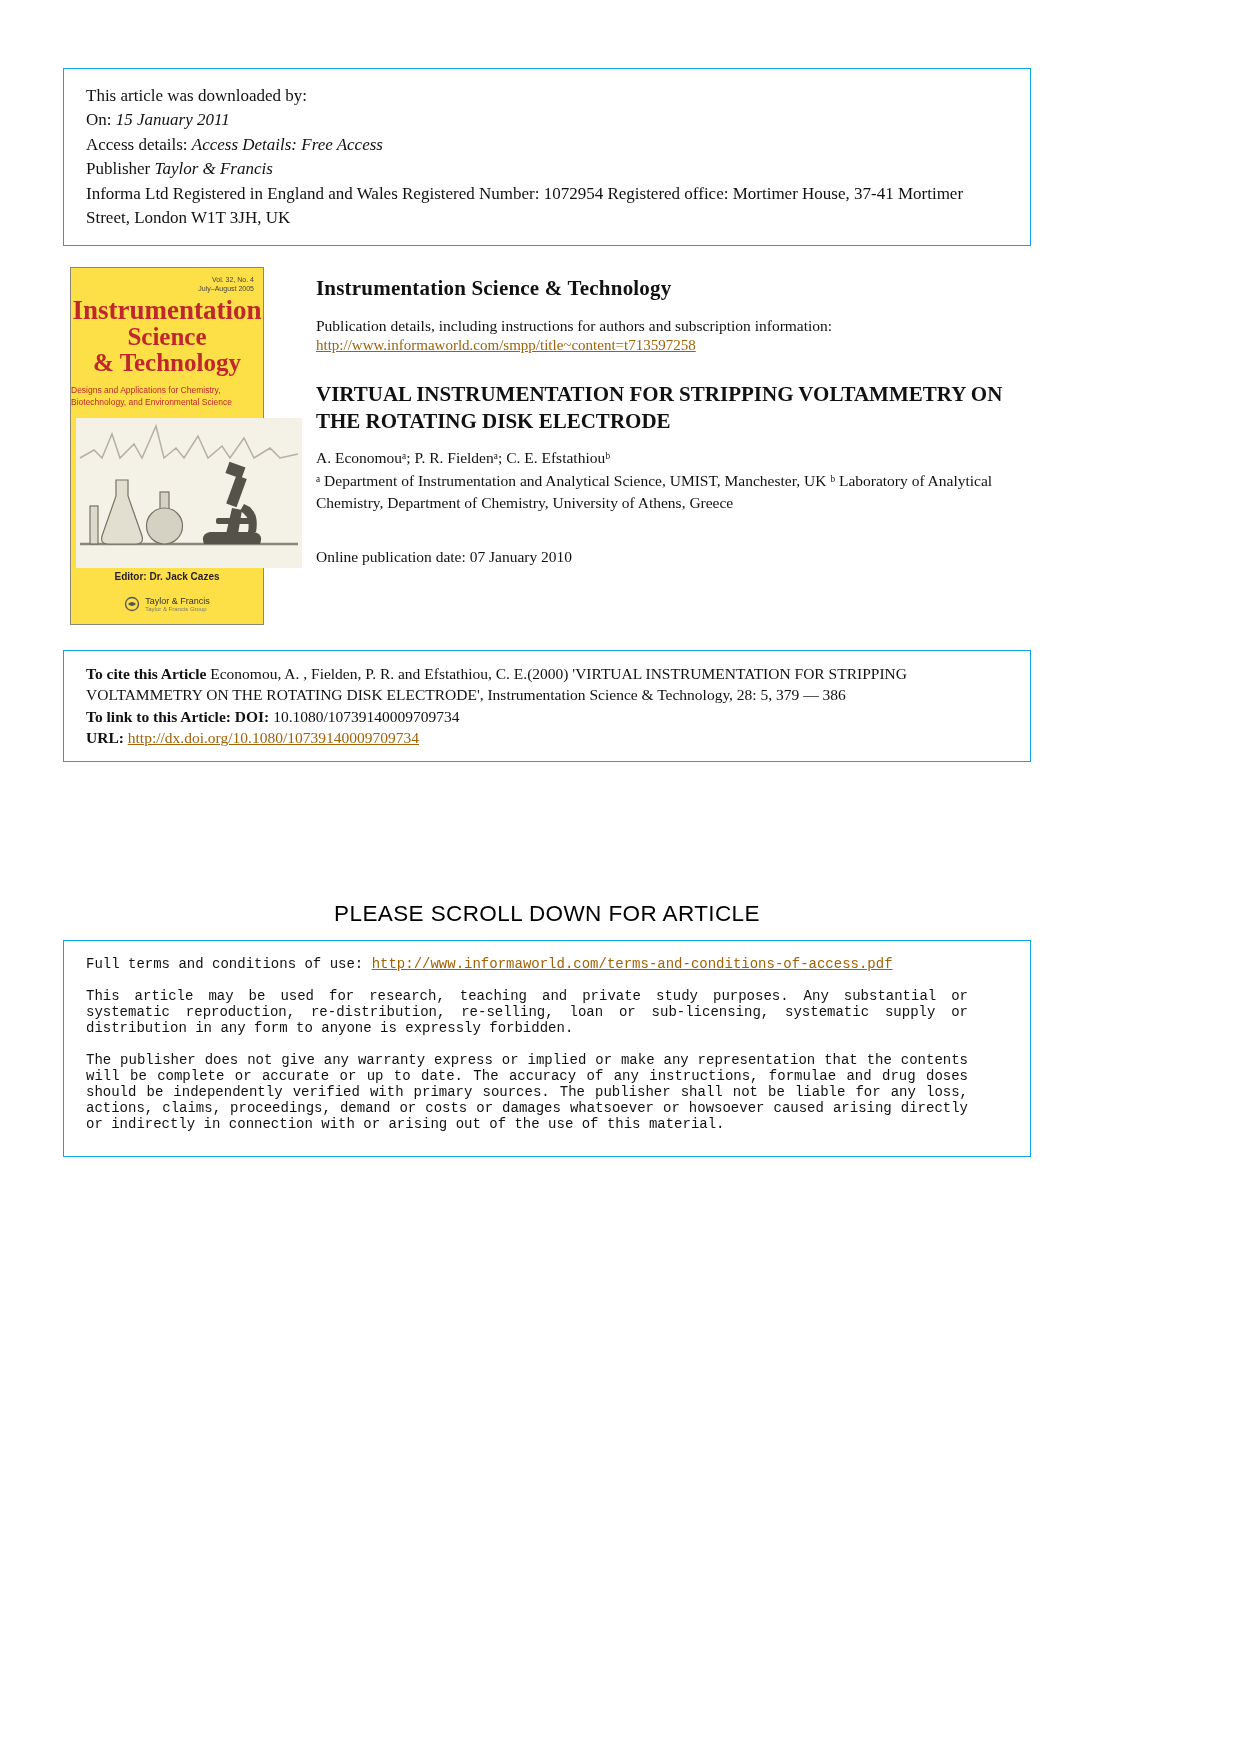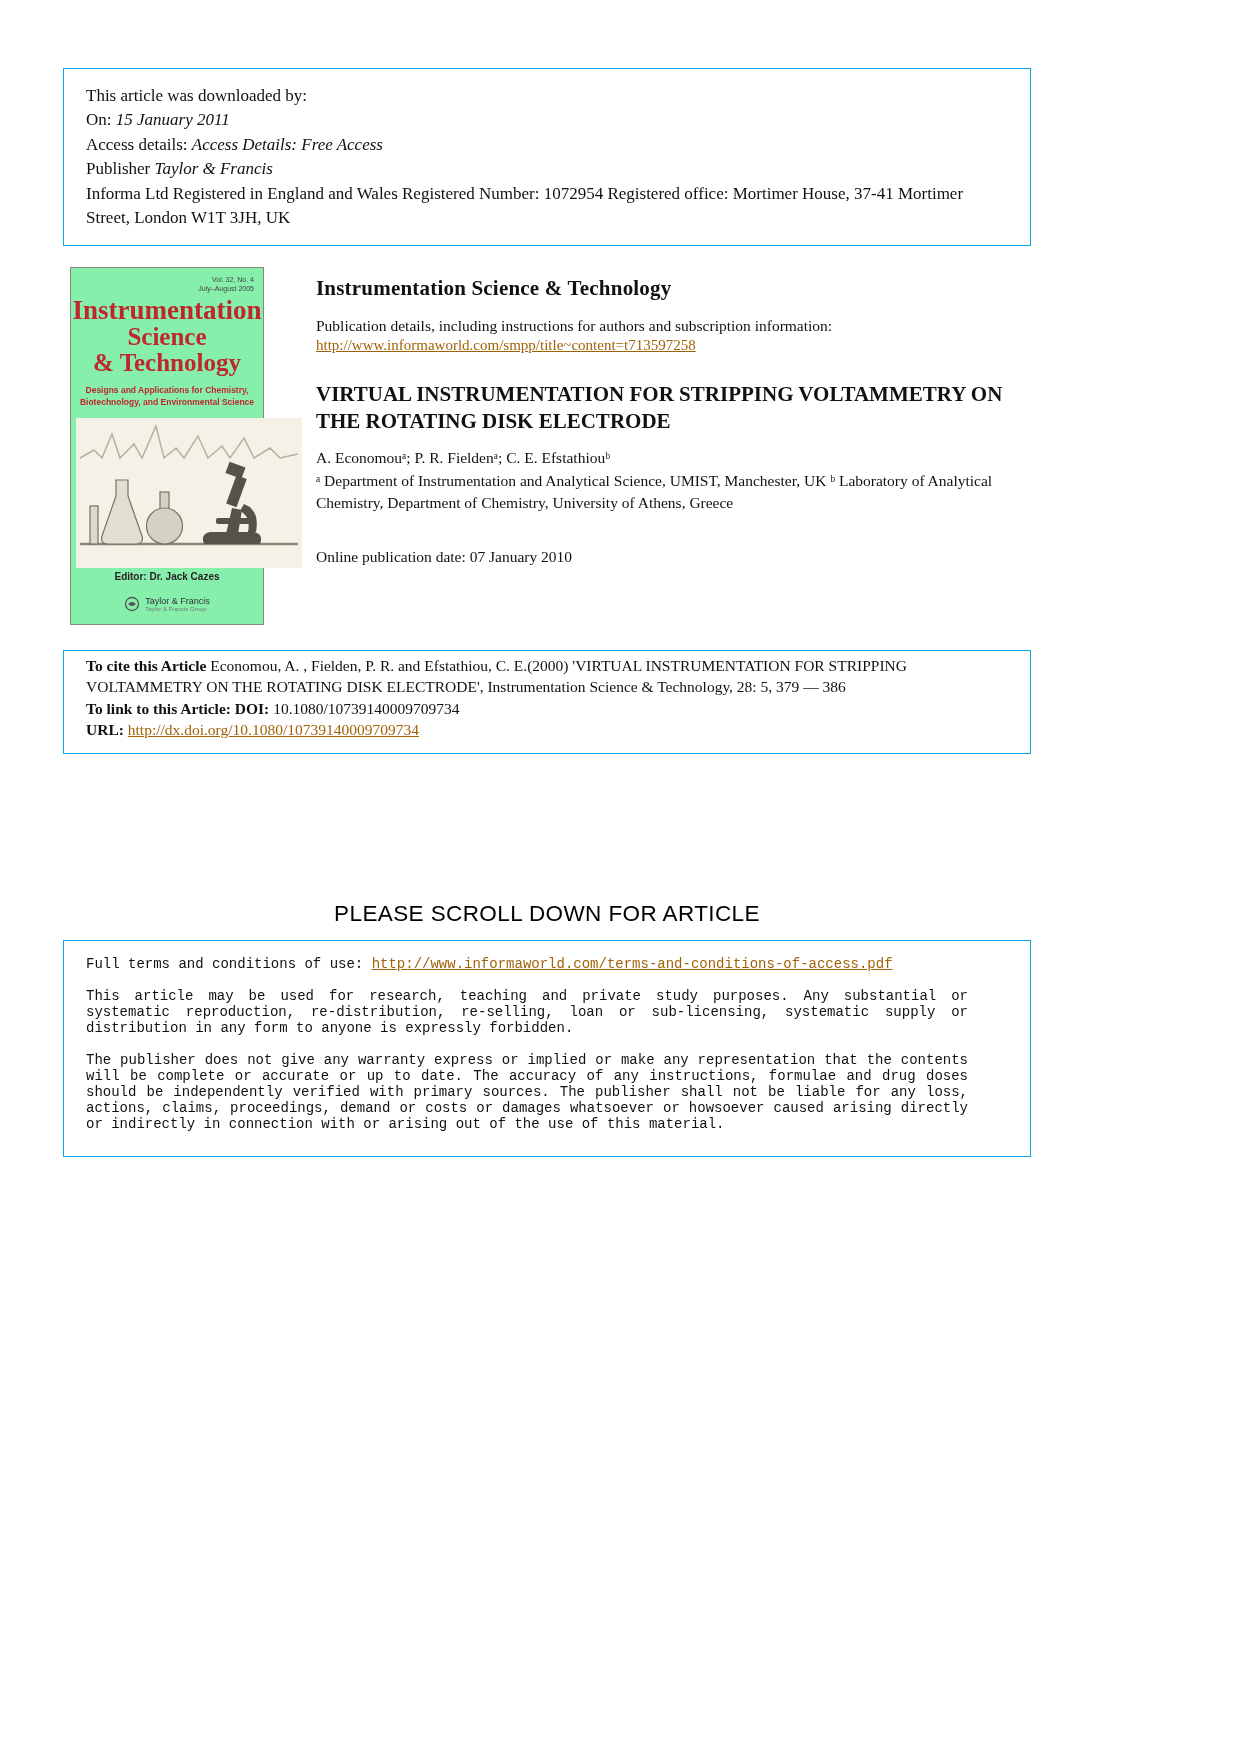--- a/index.html
+++ b/index.html
@@ -21,7 +21,7 @@
   .italic { font-style: italic; }
 
   
-  .cover { position: absolute; left: 70px; top: 267px; width: 194px; height: 358px; background: #86efac; border: 1px solid #8b8778; }
+  .cover { position: absolute; left: 70px; top: 267px; width: 194px; height: 358px; background: #fde047; border: 1px solid #8b8778; }
   .cover-issue { position: absolute; top: 7px; right: 9px; font-size: 7px; color: #444; text-align: right; line-height: 1.35; font-family: "Liberation Sans", "DejaVu Sans", sans-serif; }
   .cover-title { margin-top: 28px; text-align: center; color: #c0272d; font-weight: bold; line-height: 1.04; font-family: "Liberation Serif", serif; }
   .ct1 { font-size: 27px; } .ct2 { font-size: 25px; } .ct3 { font-size: 25px; }

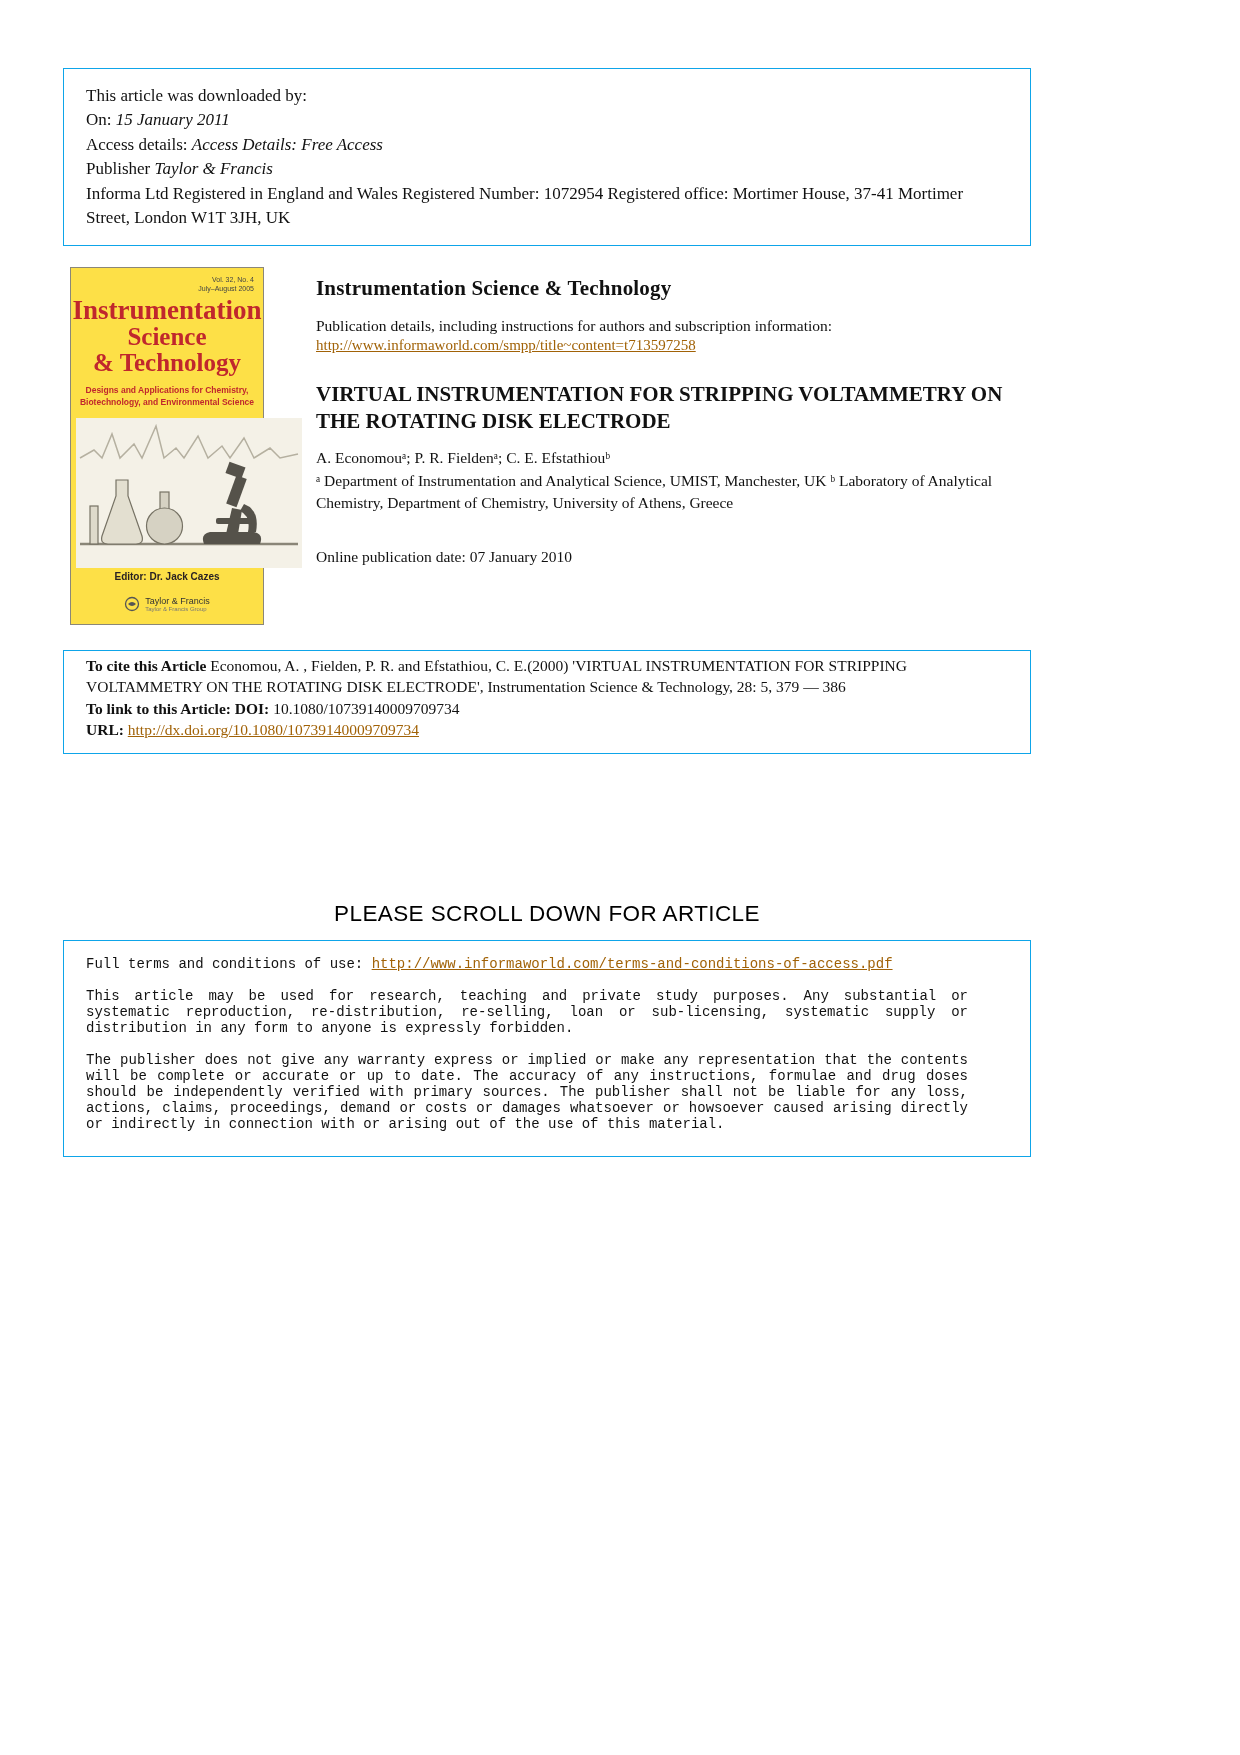--- a/index.html
+++ b/index.html
@@ -25,7 +25,7 @@
   .cover-issue { position: absolute; top: 7px; right: 9px; font-size: 7px; color: #444; text-align: right; line-height: 1.35; font-family: "Liberation Sans", "DejaVu Sans", sans-serif; }
   .cover-title { margin-top: 28px; text-align: center; color: #c0272d; font-weight: bold; line-height: 1.04; font-family: "Liberation Serif", serif; }
   .ct1 { font-size: 27px; } .ct2 { font-size: 25px; } .ct3 { font-size: 25px; }
-  .cover-subtitle { margin-top: 9px; text-align: center; color: #c0272d; font-size: 8.5px; font-weight: bold; line-height: 1.35; font-family: "Liberation Sans", sans-serif; }
+  .cover-subtitle { margin-top: 9px; color: #c0272d; font-size: 8.5px; font-weight: normal; line-height: 1.35; font-family: "Liberation Sans", sans-serif; }
   .cover-art { position: absolute; left: 5px; top: 150px; width: 226px; height: 150px; background: #f4f1e7; }
   .cover-editor { position: absolute; bottom: 42px; left: 0; width: 100%; text-align: center; font-size: 10px; font-weight: bold; color: #2a2222; font-family: "Liberation Sans", sans-serif; }
   .cover-logo { position: absolute; bottom: 11px; left: 0; width: 100%; display: flex; align-items: center; justify-content: center; gap: 5px; }

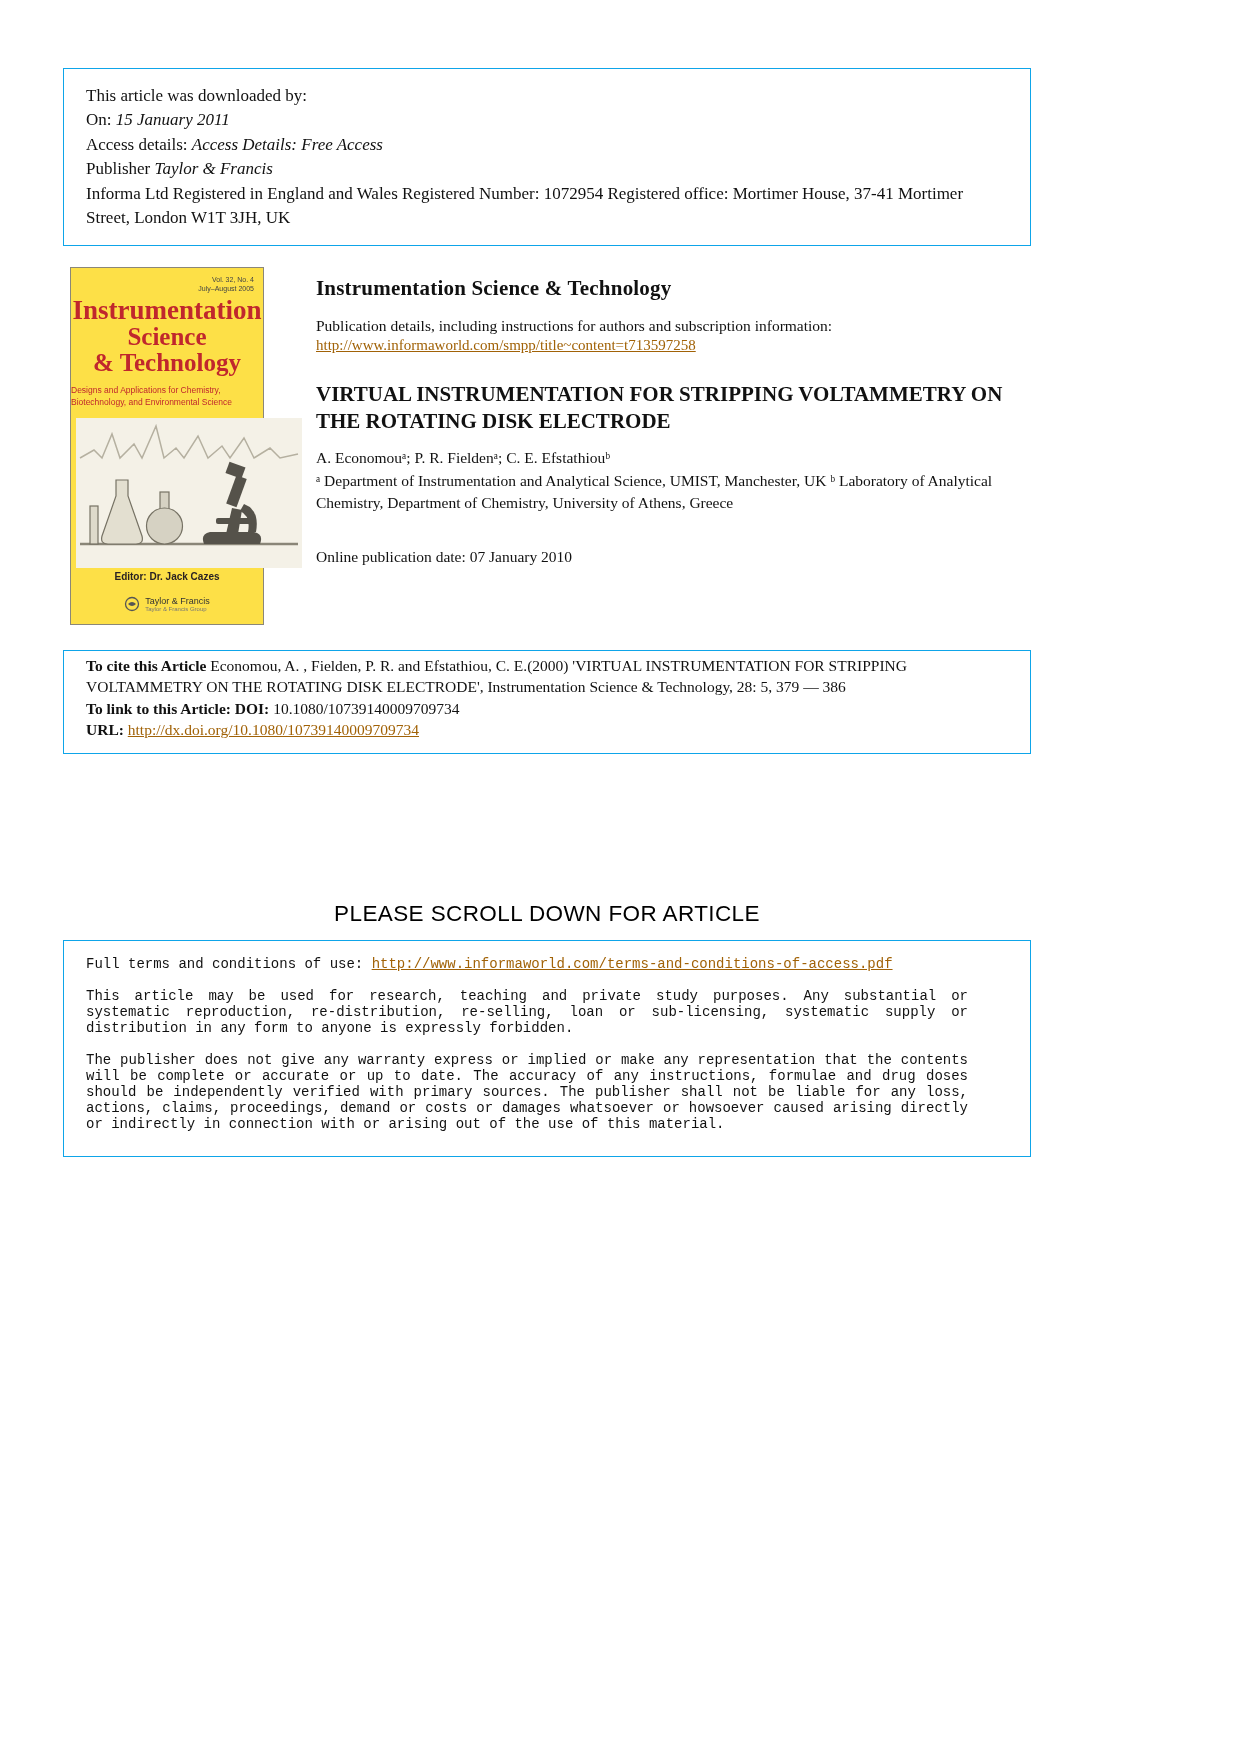--- a/index.html
+++ b/index.html
@@ -44,7 +44,7 @@
   .online-date { font-size: 15.5px; margin: 33px 0 0 0; }
 
   
-  .citation-box { left: 63px; top: 650px; width: 968px; padding: 4px 20px 12px 22px; font-size: 15.5px; line-height: 1.38; }
+  .citation-box { left: 63px; top: 650px; width: 968px; padding: 12px 20px 12px 22px; font-size: 15.5px; line-height: 1.38; }
   .citation-box p { margin: 0; }
   .cite-para { margin-bottom: 11px; }
   .bold { font-weight: bold; }

